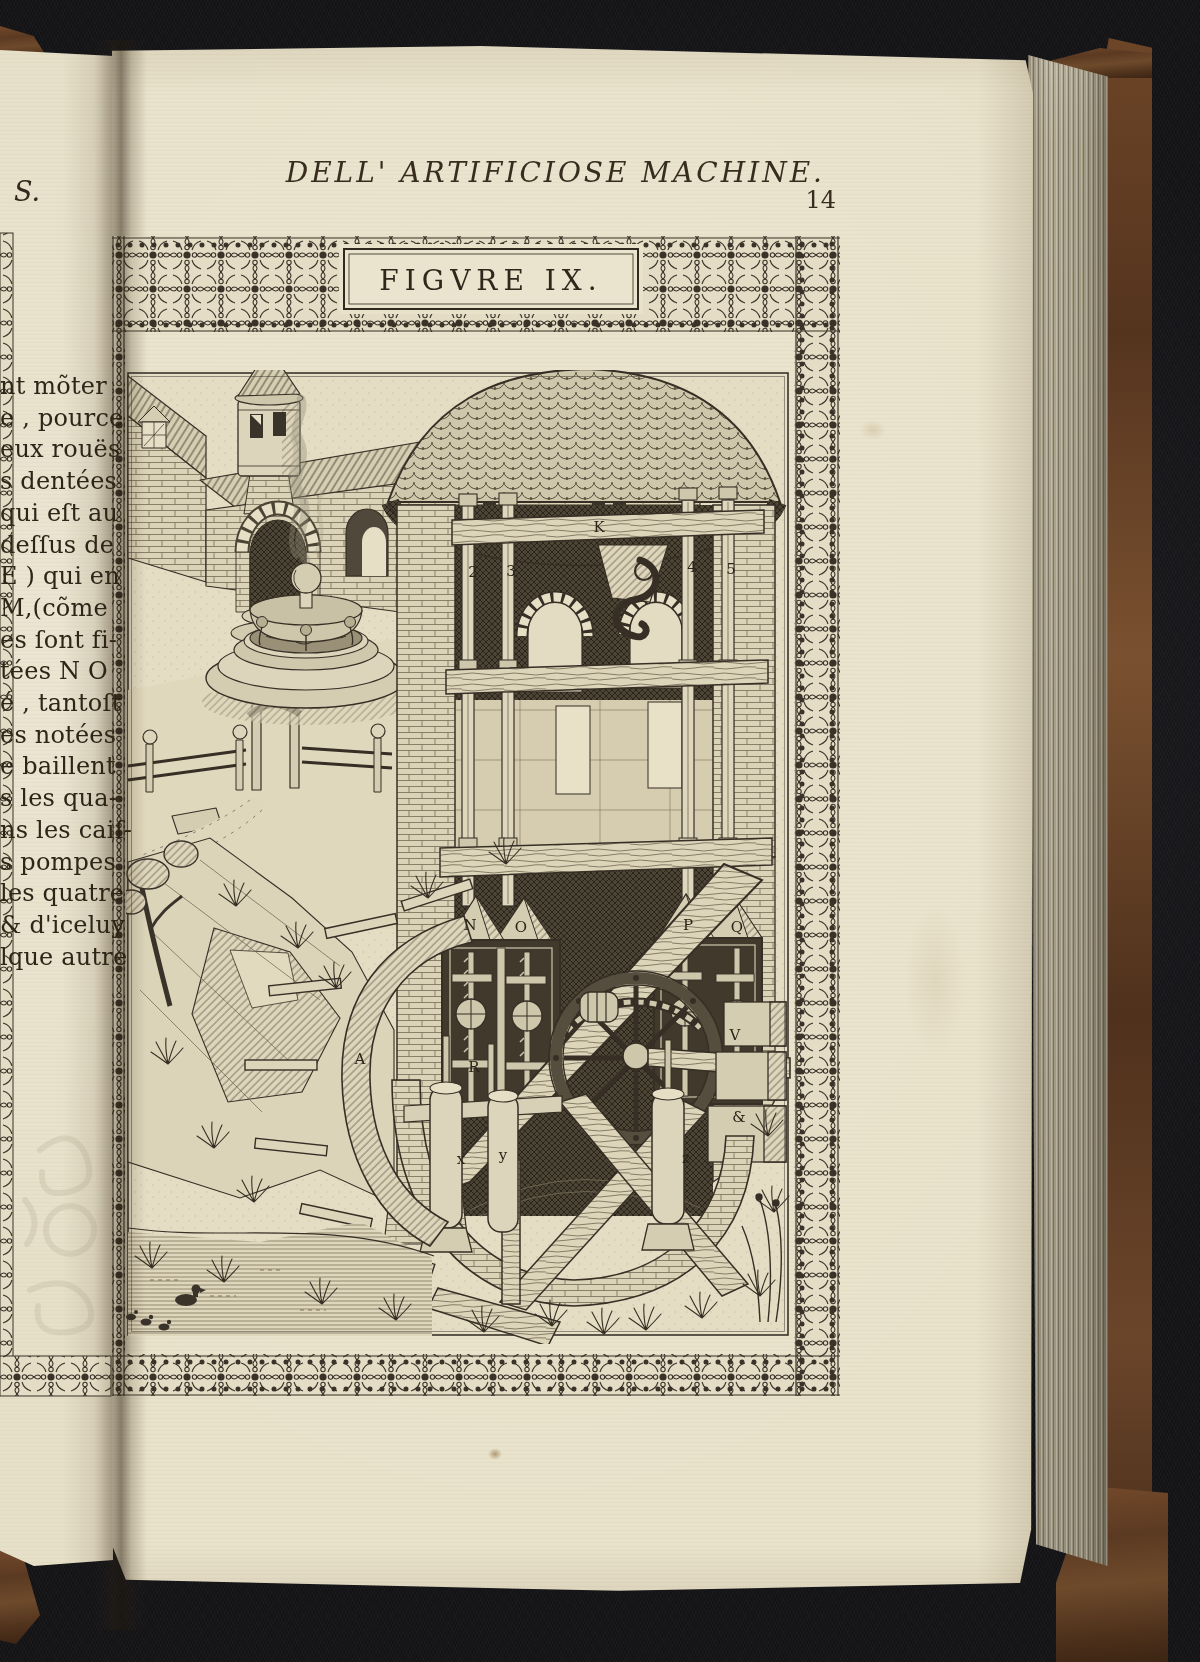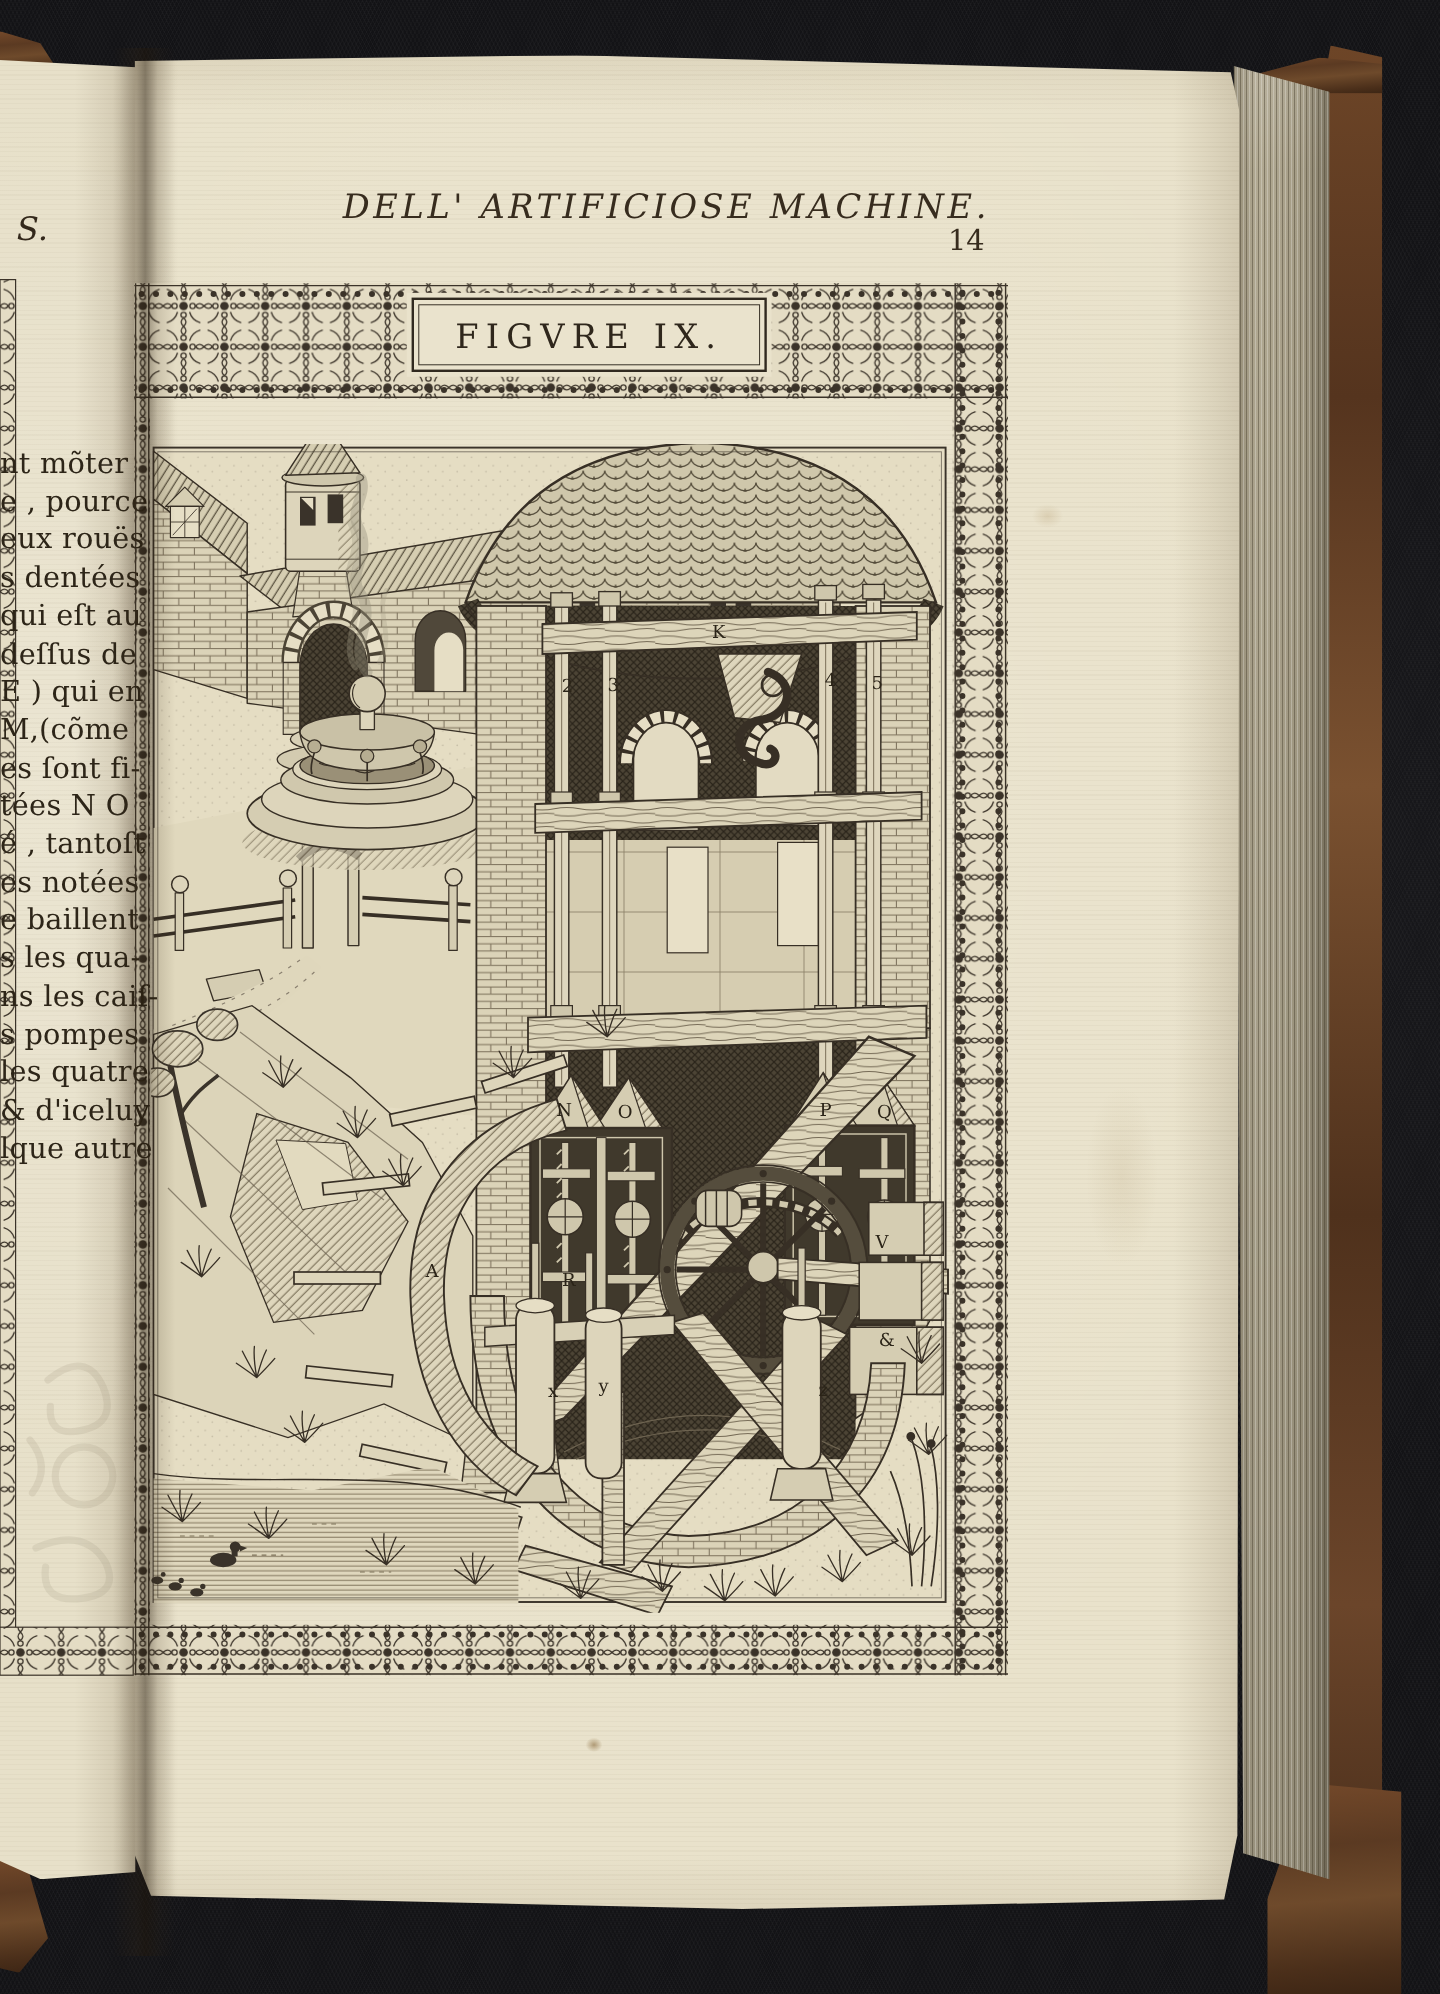--- a/index.html
+++ b/index.html
@@ -51,7 +51,7 @@
   
   .running-head{left:255px;top:156px;width:570px;text-align:right;font-style:italic;font-size:28px;
     letter-spacing:3px;color:#372c1e;z-index:30;}
-  .page-number{left:790px;top:186px;width:46px;text-align:left;font-size:24px;color:#372c1e;z-index:30;}
+  .page-number{left:790px;top:186px;width:46px;text-align:right;font-size:24px;color:#372c1e;z-index:30;}
   .left-running-head{left:14px;top:176px;font-style:italic;font-size:27px;color:#33281b;z-index:30;}
   .margin-text{left:0;top:371px;width:102px;text-align:right;font-size:24px;line-height:31.7px;
     color:#2d2518;z-index:30;letter-spacing:.2px;white-space:nowrap;overflow:visible;}

